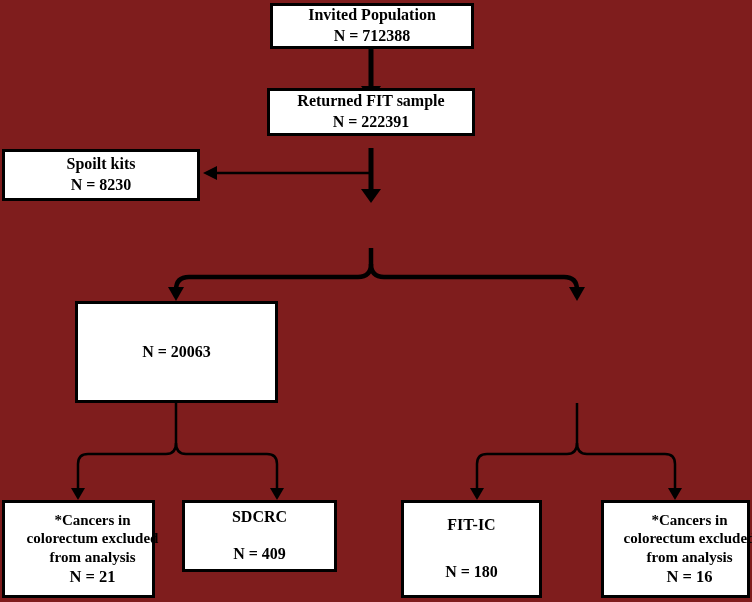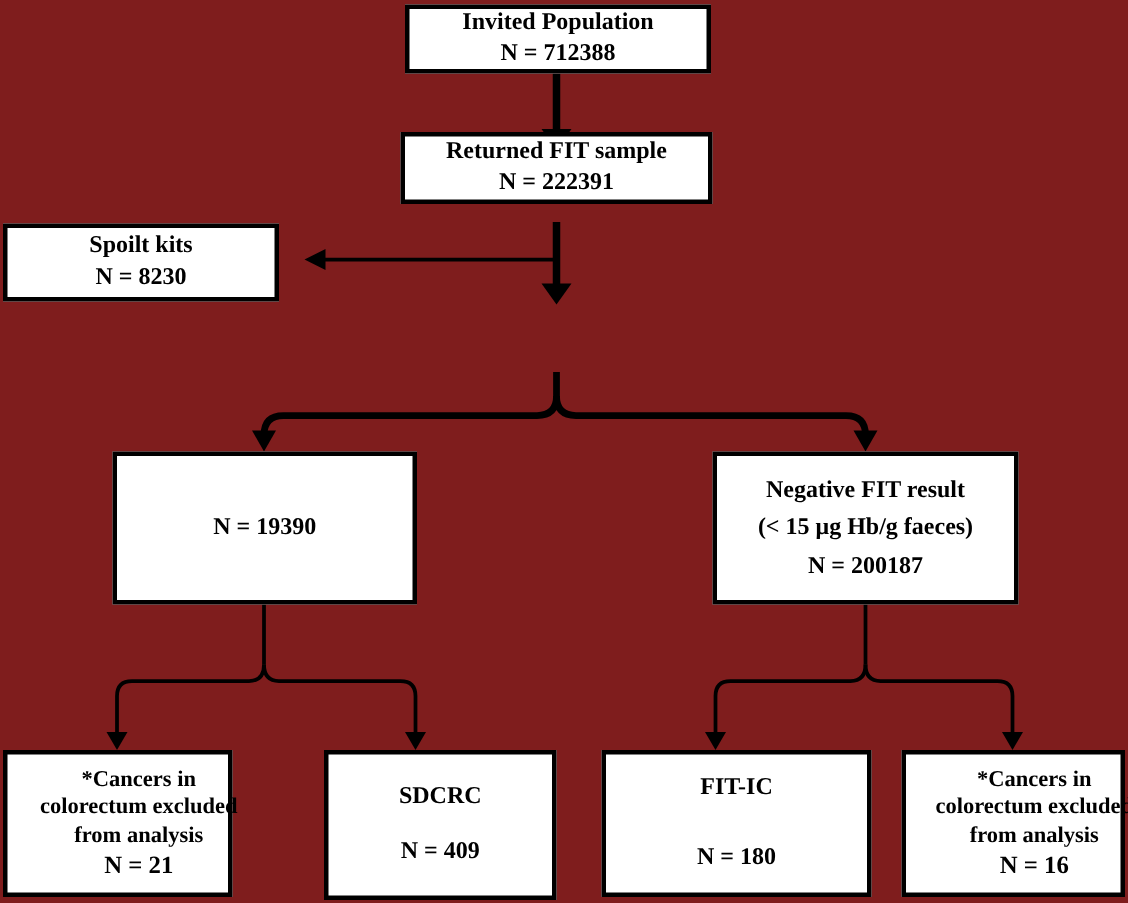--- a/index.html
+++ b/index.html
@@ -36,7 +36,7 @@
   
   #box-invited    { left: 270px; top: 3px;   width: 204px; height: 46px; }
   #box-returned   { left: 267px; top: 88px; width: 208px; height: 48px; }
-  #box-spoilt     { left: 2px;   top: 149px; width: 184px; height: 52px; }
+  #box-spoilt     { left: 2px;   top: 149px; width: 198px; height: 52px; }
   #box-definitive { left: 267px; top: 203px; width: 208px; height: 45px; }
   #box-positive   { left: 75px;  top: 301px; width: 203px; height: 102px; }
   #box-negative   { left: 475px; top: 301px; width: 204px; height: 102px; }

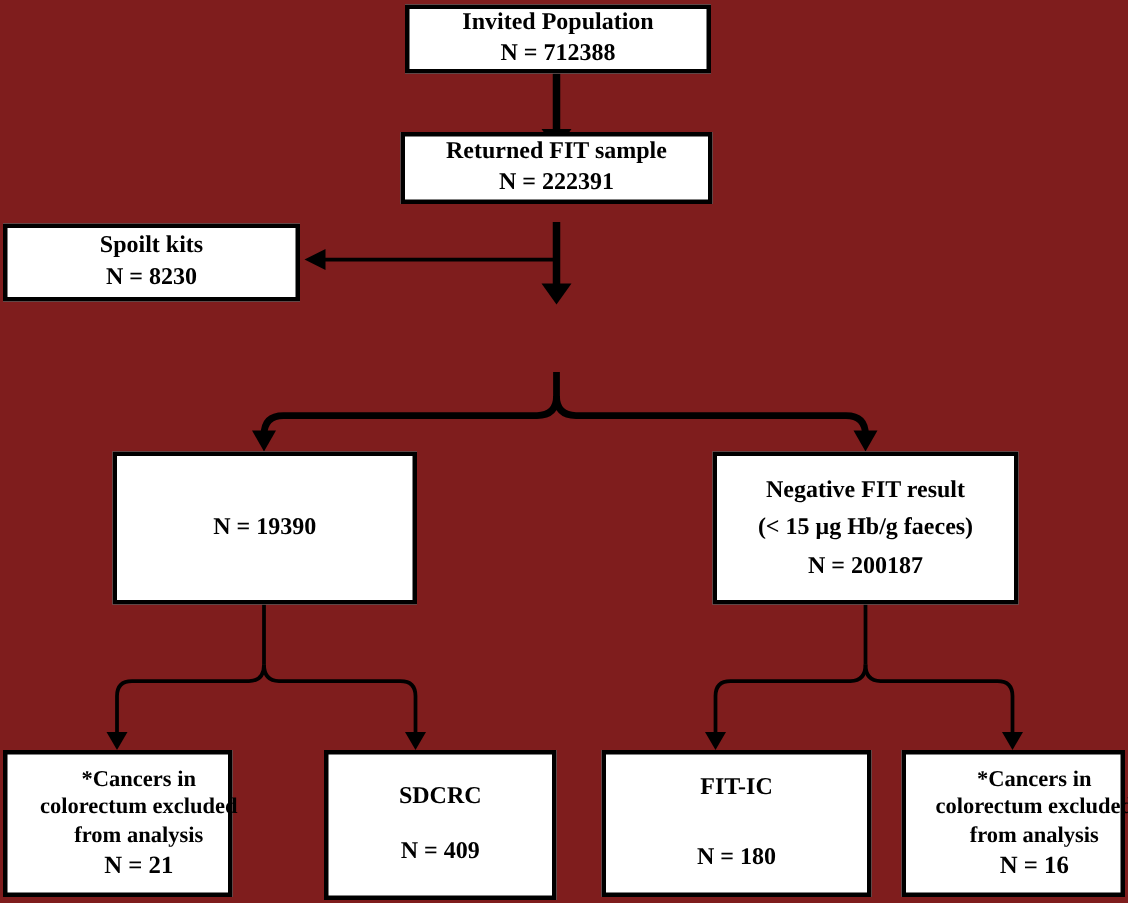--- a/index.html
+++ b/index.html
@@ -112,11 +112,6 @@
     <div class="line">N = 19390</div>
   </div>
 
-  <div class="fbox tall" id="box-negative">
-    <div class="line">Negative FIT result</div>
-    <div class="line">(&lt; 15 μg Hb/g faeces)</div>
-    <div class="line">N = 200187</div>
-  </div>
 
   <div class="fbox small" id="box-cancers-pos">
     <div class="line">*Cancers in</div>

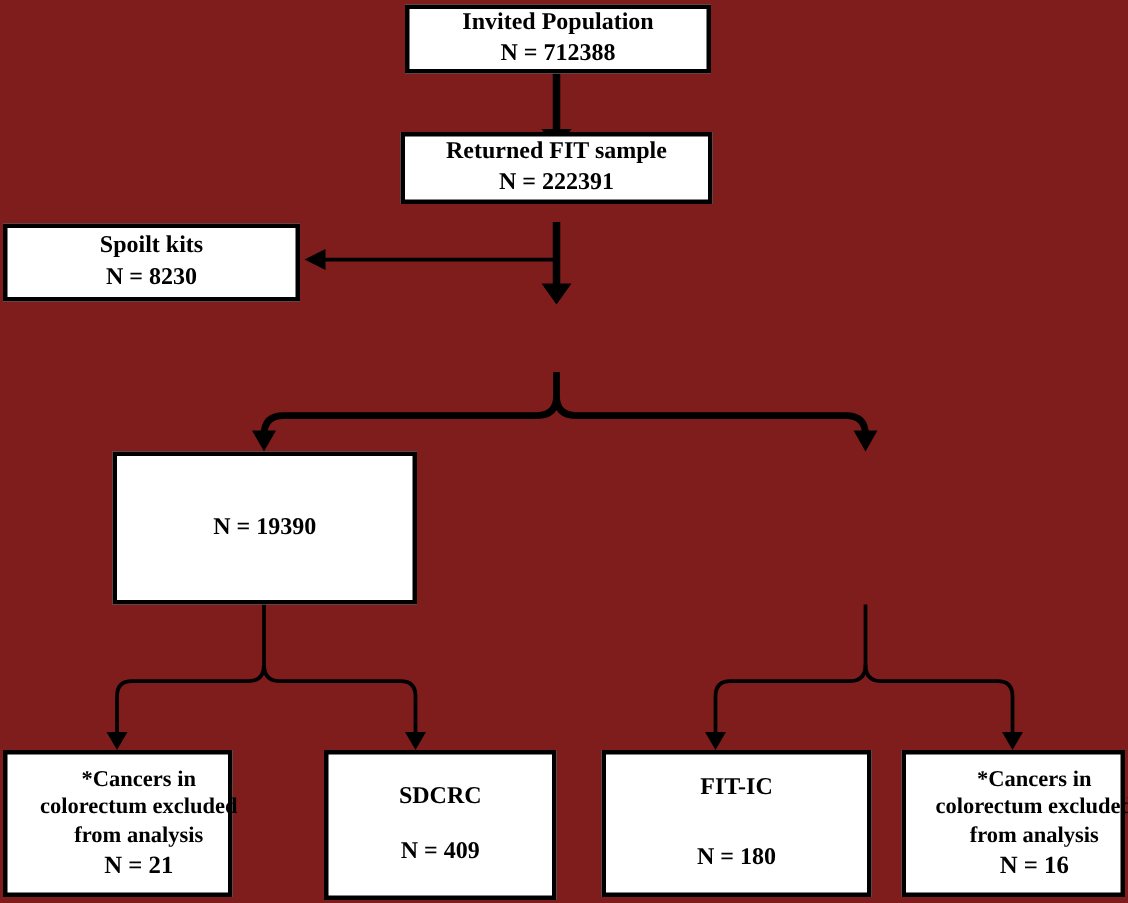--- a/index.html
+++ b/index.html
@@ -109,7 +109,7 @@
 
 
   <div class="fbox tall" id="box-positive">
-    <div class="line">N = 19390</div>
+    <div class="line">N = 20063</div>
   </div>
 
 

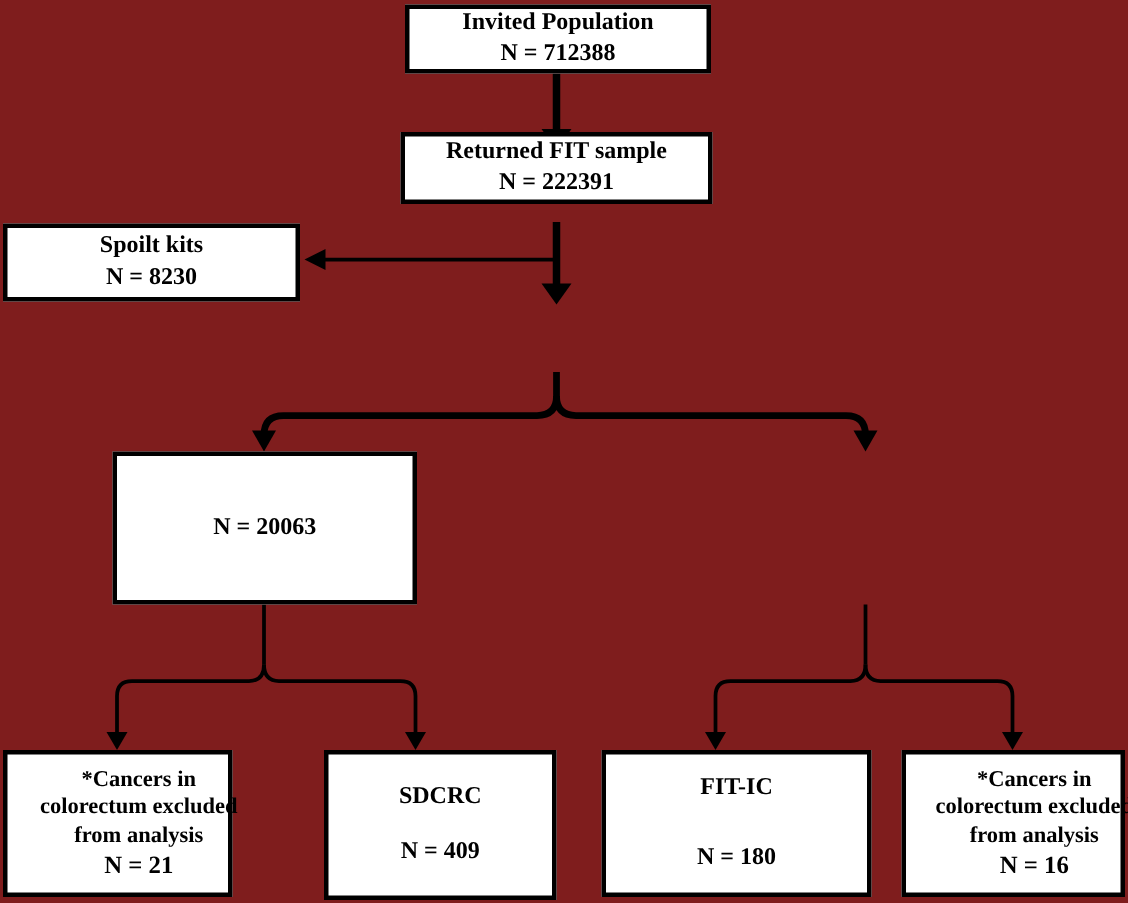--- a/index.html
+++ b/index.html
@@ -41,7 +41,7 @@
   #box-positive   { left: 75px;  top: 301px; width: 203px; height: 102px; }
   #box-negative   { left: 475px; top: 301px; width: 204px; height: 102px; }
   #box-cancers-pos{ left: 2px;   top: 500px; width: 153px; height: 98px; }
-  #box-sdcrc      { left: 216px; top: 500px; width: 155px; height: 100px; gap: 16px; }
+  #box-sdcrc      { left: 182px; top: 500px; width: 155px; height: 72px; gap: 16px; }
   #box-fitic      { left: 401px; top: 500px; width: 180px; height: 98px; }
   #box-cancers-neg{ left: 601px; top: 500px; width: 149px; height: 98px; }
 </style>

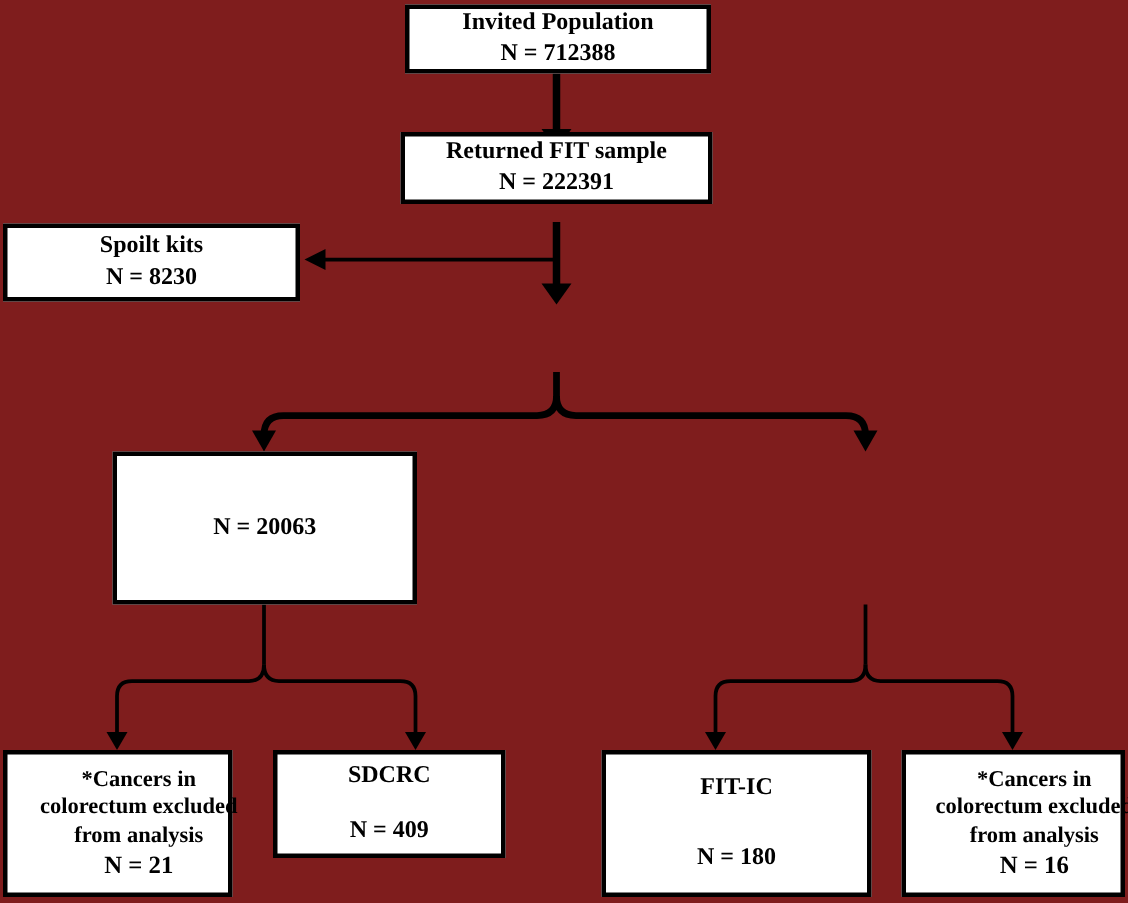--- a/index.html
+++ b/index.html
@@ -42,7 +42,7 @@
   #box-negative   { left: 475px; top: 301px; width: 204px; height: 102px; }
   #box-cancers-pos{ left: 2px;   top: 500px; width: 153px; height: 98px; }
   #box-sdcrc      { left: 182px; top: 500px; width: 155px; height: 72px; gap: 16px; }
-  #box-fitic      { left: 401px; top: 500px; width: 180px; height: 98px; }
+  #box-fitic      { left: 401px; top: 500px; width: 141px; height: 98px; }
   #box-cancers-neg{ left: 601px; top: 500px; width: 149px; height: 98px; }
 </style>
 </head>

